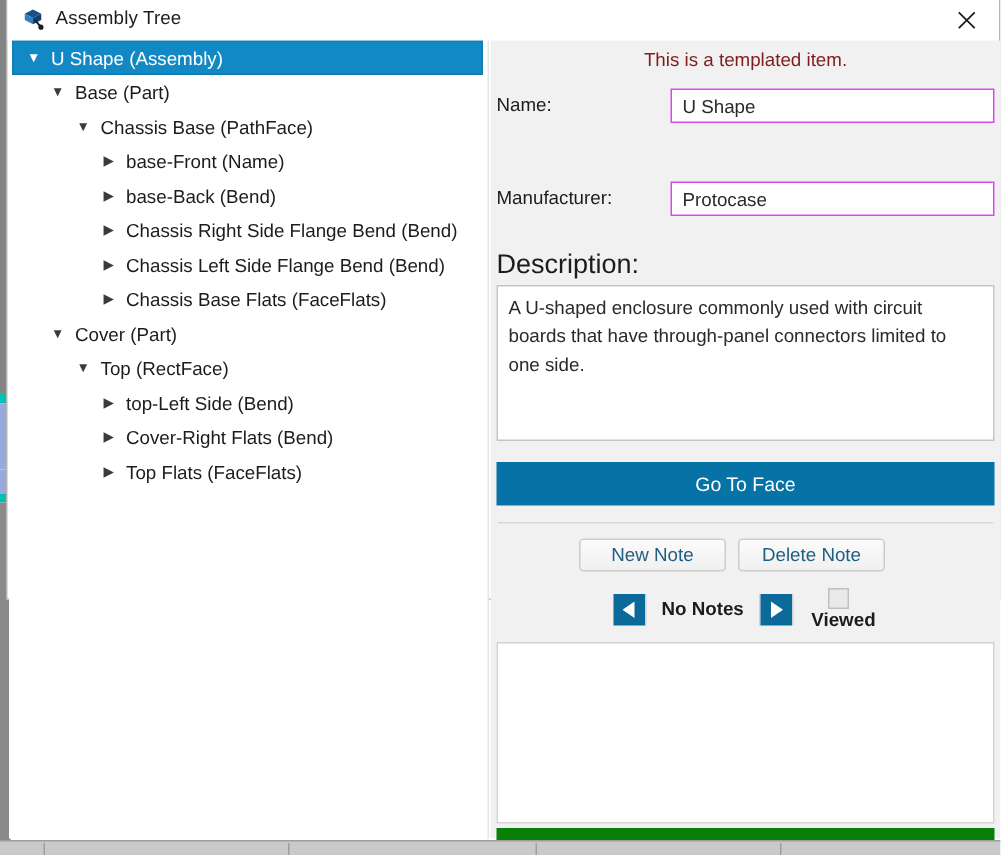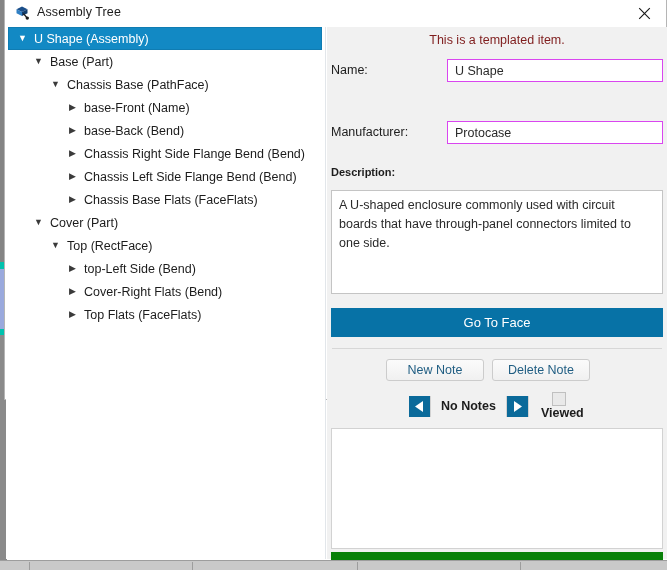--- a/index.html
+++ b/index.html
@@ -167,8 +167,8 @@
   #desc-label {
     position: absolute;
     left: 4px; top: 139px;
-    font-size: 11px;
-    font-weight: bold;
+    font-size: 18px;
+    font-weight: normal;
     color: #1c1c1c;
   }
   #desc-box {

